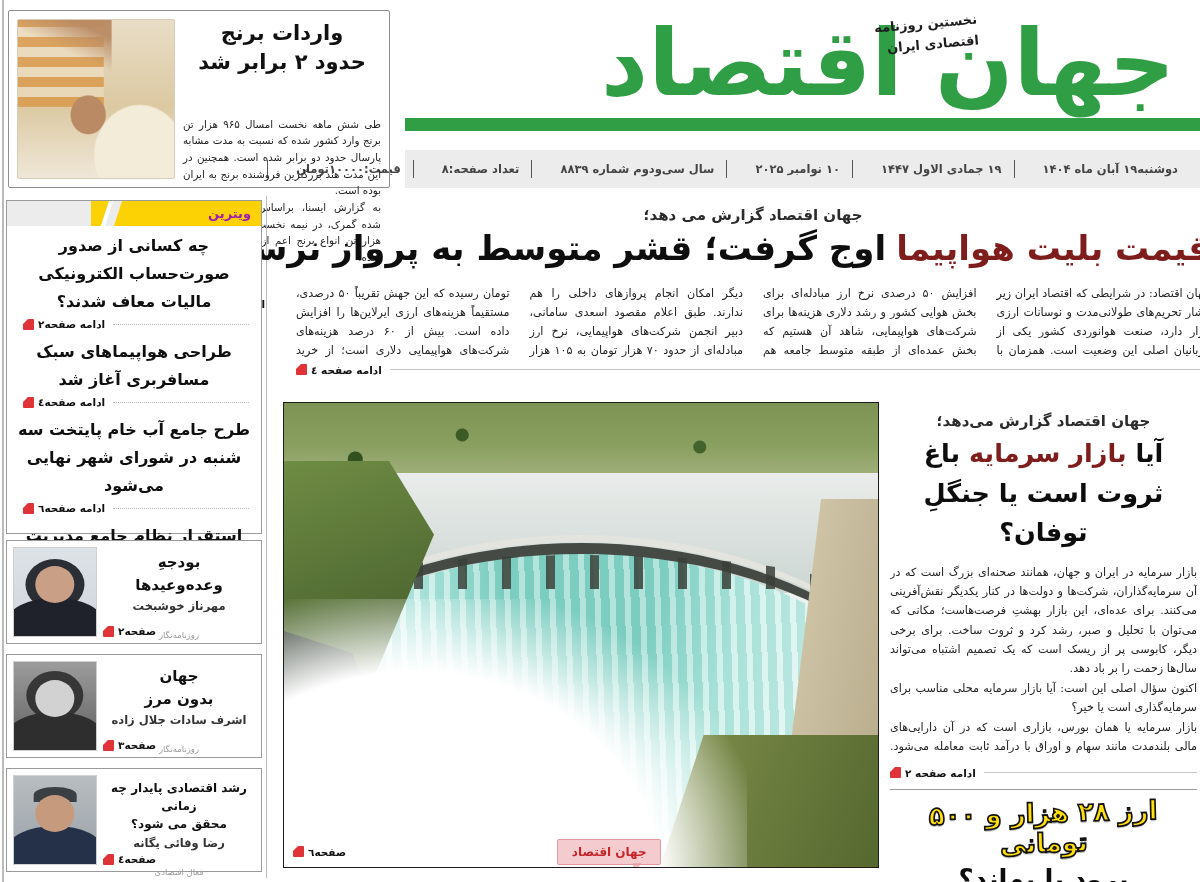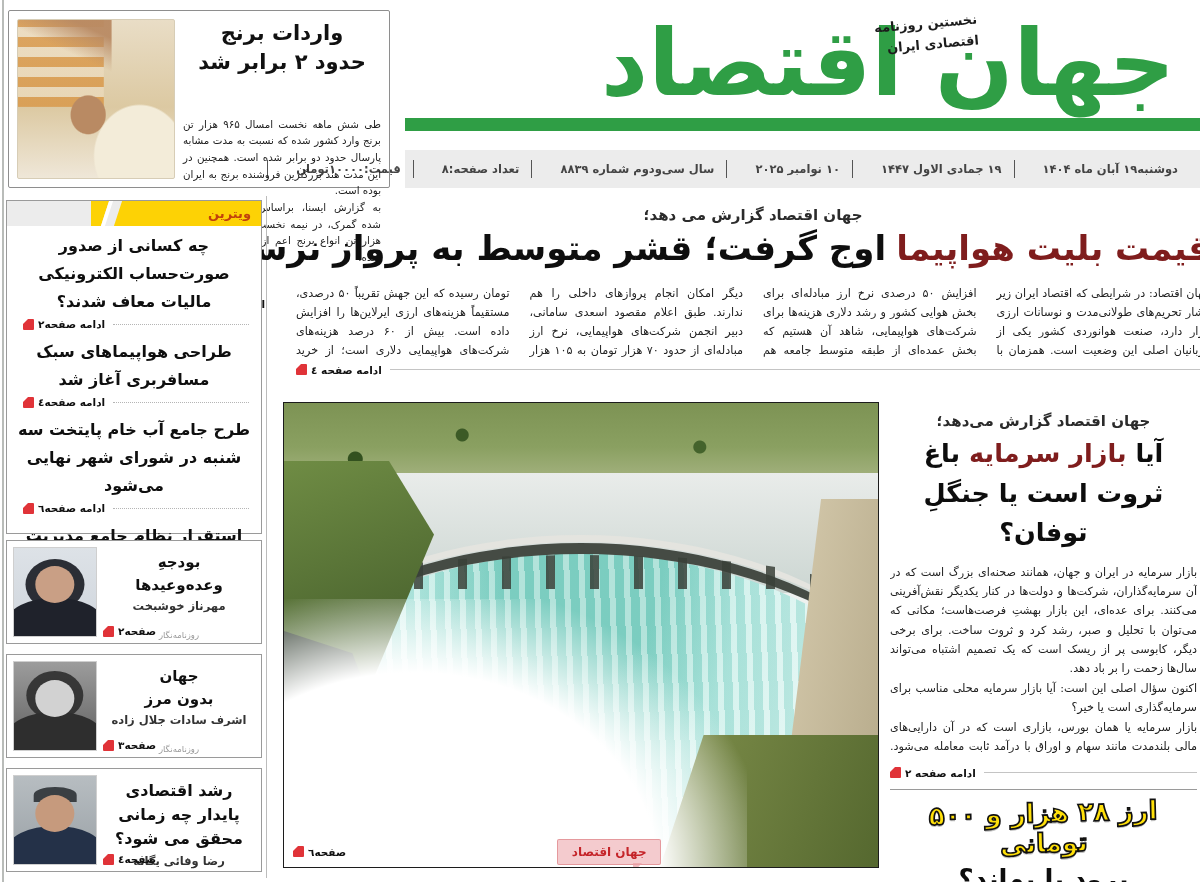--- a/index.html
+++ b/index.html
@@ -106,7 +106,7 @@
   .sec-bar { position:relative; height:25px; background:#ececec; overflow:hidden; }
   .sec-yellow { position:absolute; right:0; top:0; bottom:0; width:67%; background:#fdd205; display:flex; align-items:center; justify-content:flex-start; padding-right:10px; }
   .sec-yellow::after { content:""; position:absolute; left:14px; top:-3px; bottom:-3px; width:9px; background:#ececec; transform:skewX(-18deg); border-left:4px solid #fff; }
-  .sec-label { font-size:13px; font-weight:900; color:#c2410c; }
+  .sec-label { font-size:13px; font-weight:900; color:#a21caf; }
   .v-item { padding:6px 10px 0; }
   .v-title { font-size:16px; font-weight:900; text-align:center; line-height:1.75; color:#0f0f0f; }
   .v-item .more-row { margin:2px 2px 2px 6px; }

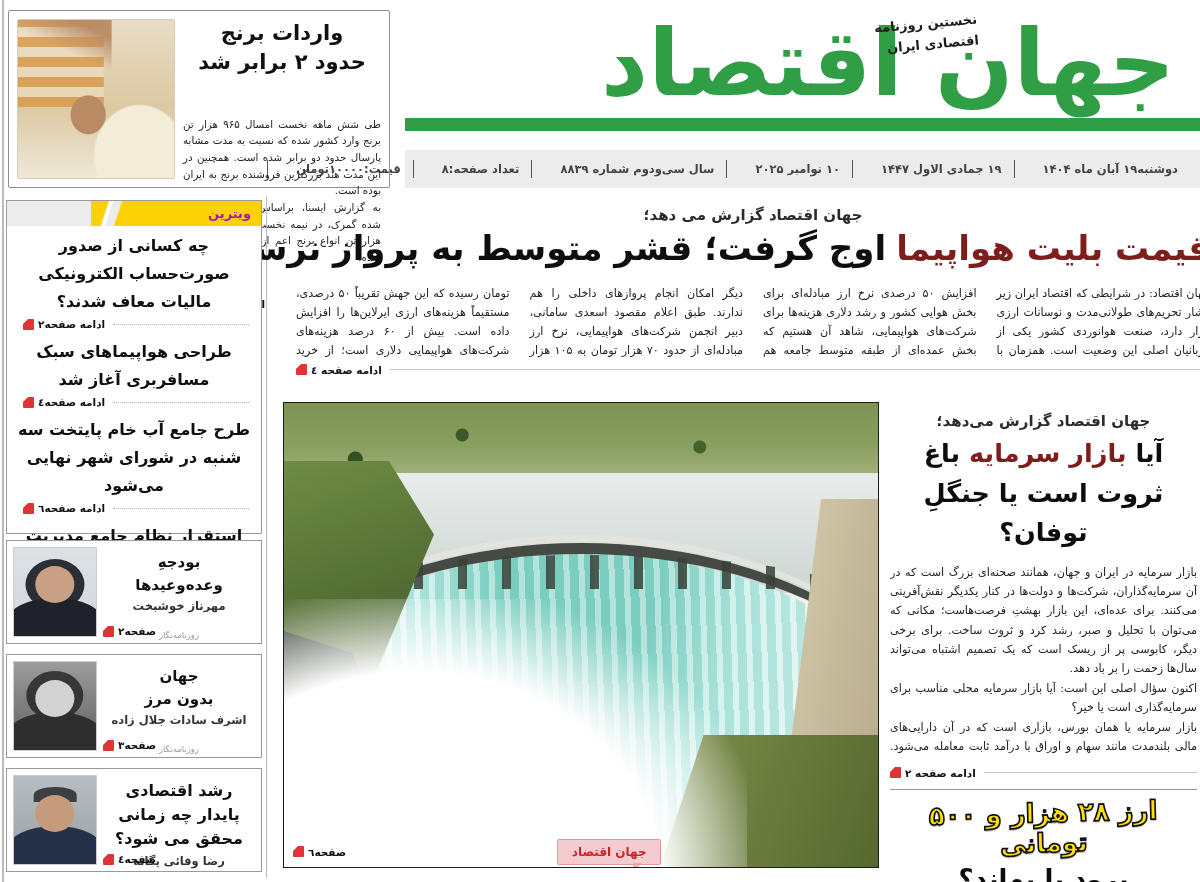--- a/index.html
+++ b/index.html
@@ -341,7 +341,7 @@
             <span class="sec-label">یادداشت</span>
           </div>
       </div>
-      <div class="a-title" style="font-size:16px;">رشد اقتصادی پایدار چه زمانی
+      <div class="a-title" style="font-size:12px;">رشد اقتصادی پایدار چه زمانی
 محقق می شود؟</div>
       <div class="a-name">رضا وفائی یگانه</div>
       <div class="a-role">فعال اقتصادی</div>

